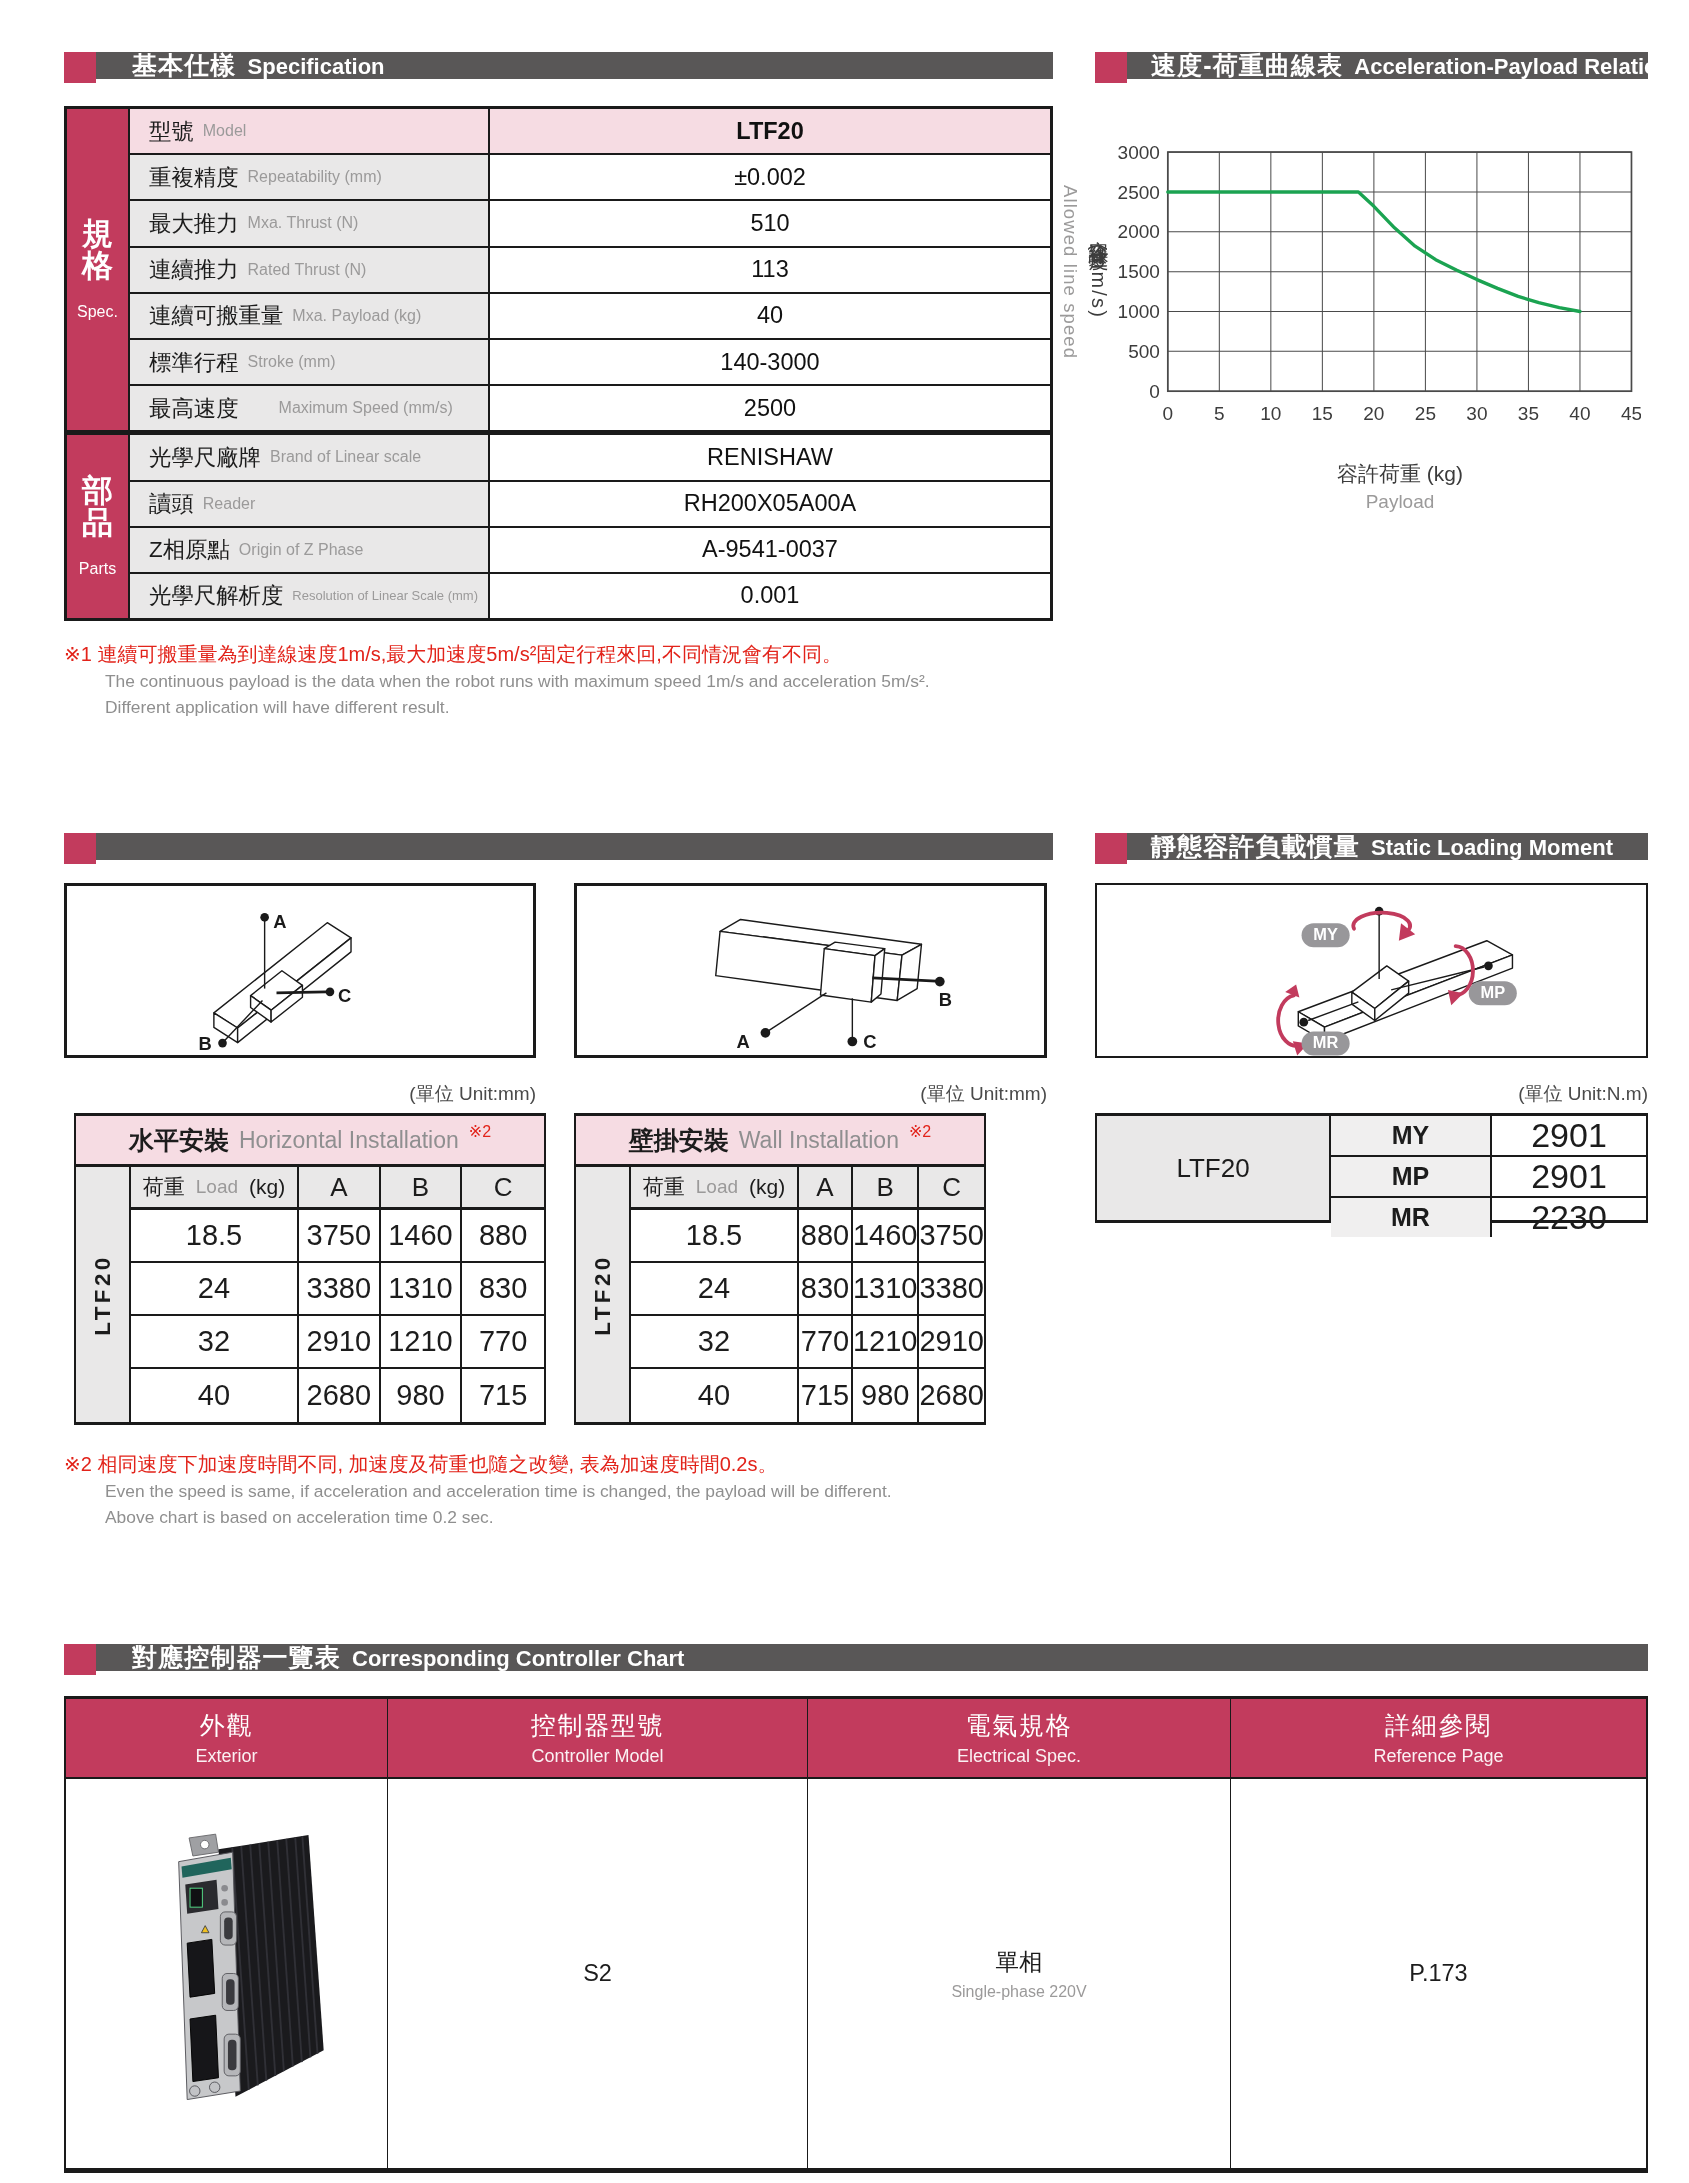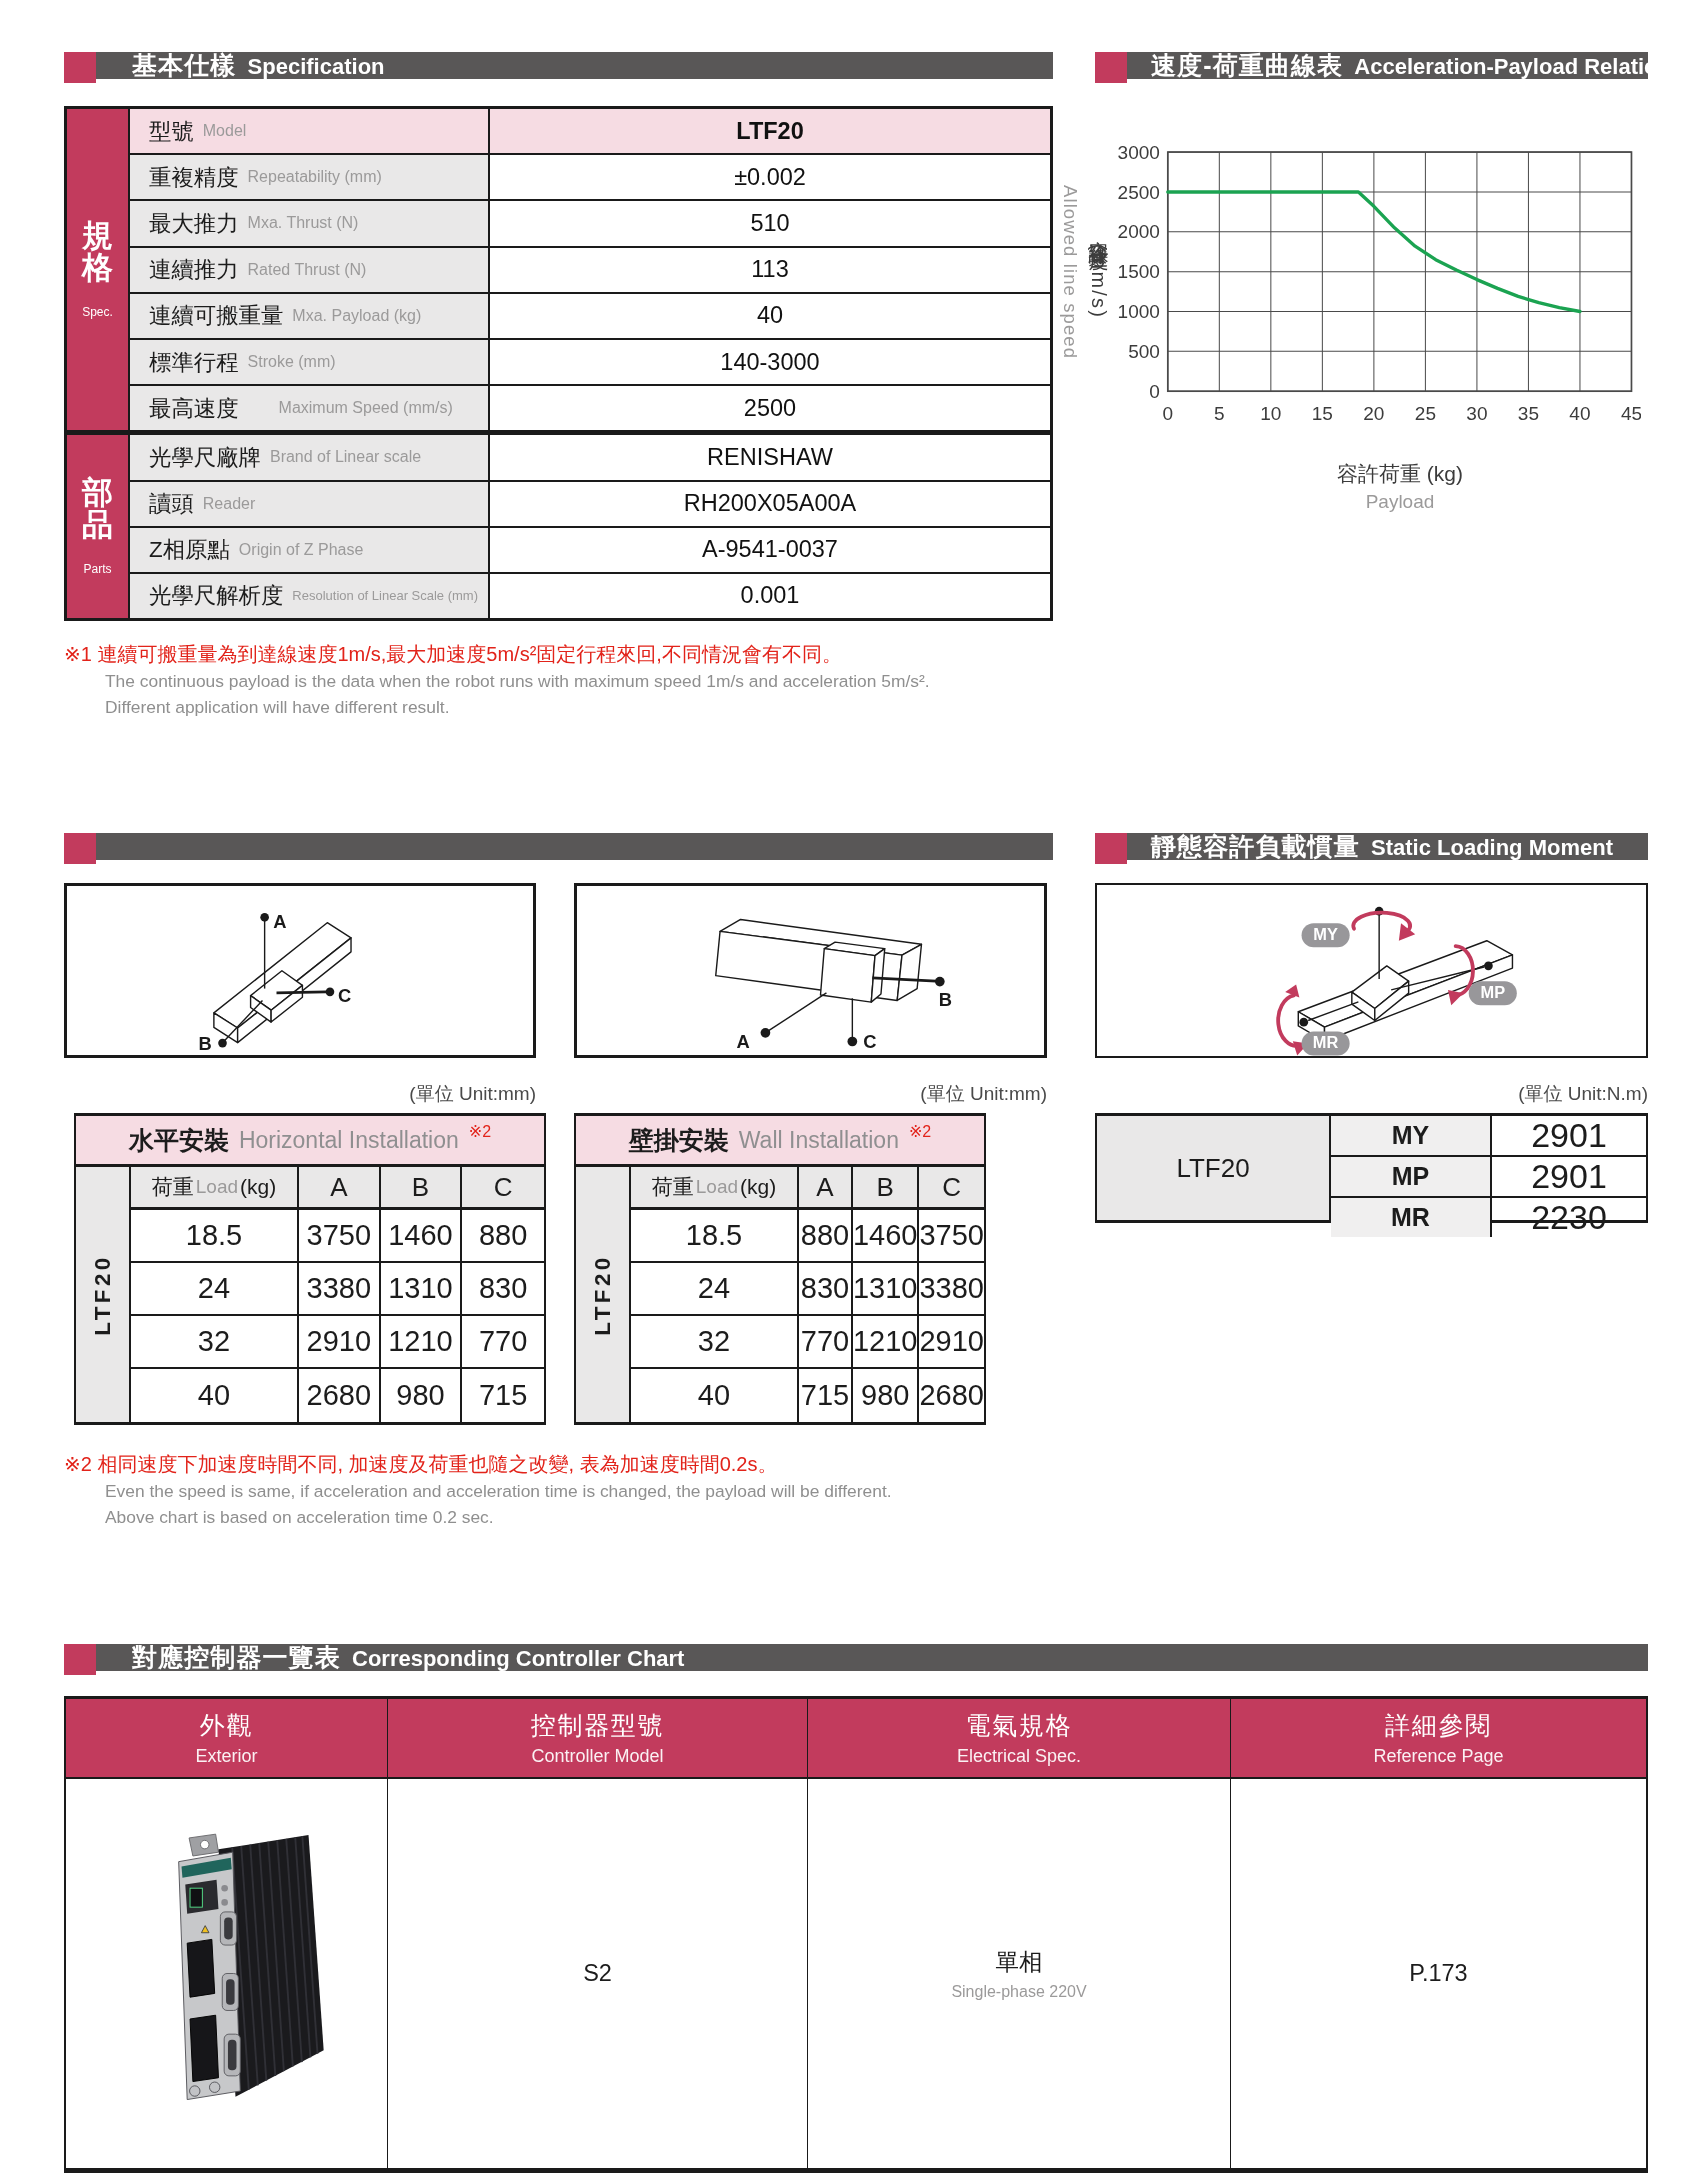--- a/index.html
+++ b/index.html
@@ -21,7 +21,7 @@
   .side-cell.first{flex:7;border-bottom:5px solid #1A1A1A;}
   .side-cell.second{flex:4;}
   .side-zh{width:1.05em;font-size:31px;font-weight:bold;line-height:1.04;word-break:break-all;text-align:center;}
-  .side-en{font-size:12px;margin-top:20px;}
+  .side-en{font-size:16px;margin-top:20px;}
   .spec-labels{width:360px;display:flex;flex-direction:column;border-right:2.2px solid #1A1A1A;box-sizing:border-box;}
   .spec-values{flex:1;display:flex;flex-direction:column;}
   .srow{flex:1;display:flex;align-items:center;box-sizing:border-box;border-bottom:2.2px solid #1A1A1A;}

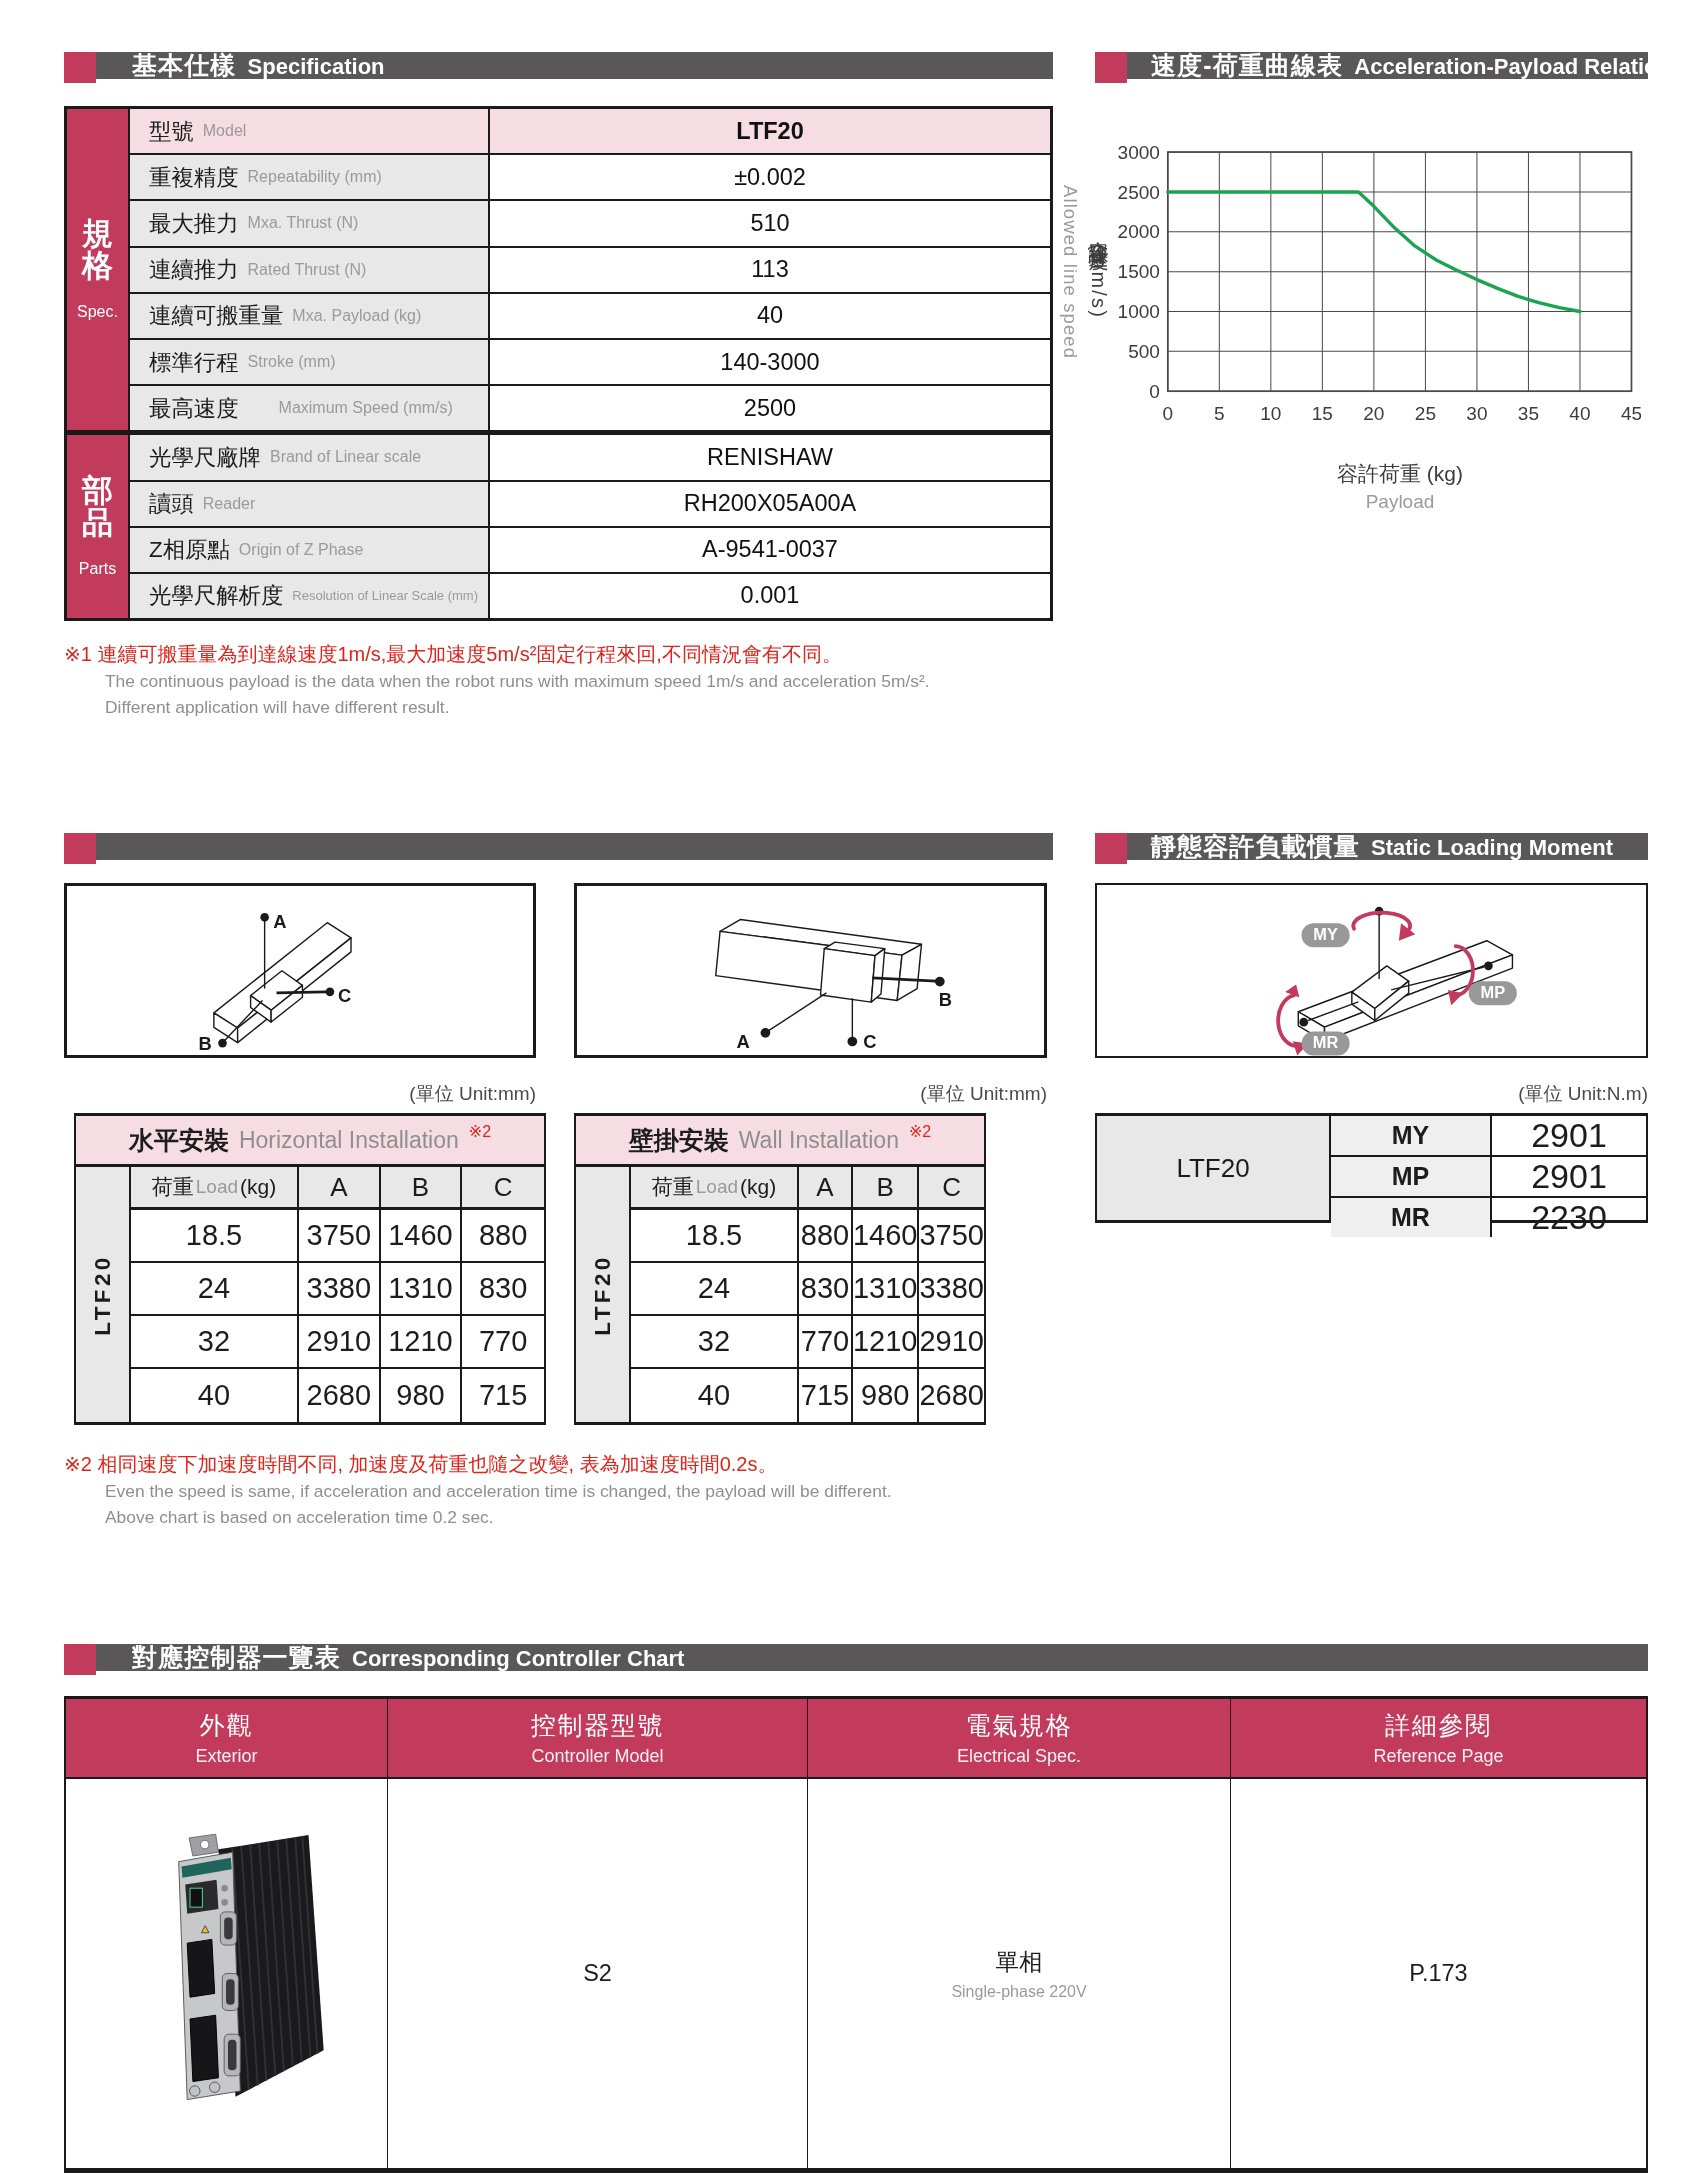--- a/index.html
+++ b/index.html
@@ -85,7 +85,7 @@
   .ic{display:flex;align-items:center;justify-content:center;box-sizing:border-box;
       border-right:2.2px solid #1A1A1A;border-bottom:2.2px solid #1A1A1A;}
   .ic.hdr{background:#E9E8E8;border-bottom:3.9px solid #1A1A1A;font-size:26px;color:#1c1c1c;}
-  .ic.hdr.loadh{gap:2px;font-size:21px;align-items:center;}
+  .ic.hdr.loadh{gap:11px;font-size:21px;align-items:center;}
   .ic.hdr .gy{color:#9B9A9A;font-size:19px;}
   .ic.lastcol{border-right:none;}
   .ic.lastrow{border-bottom:none;}

